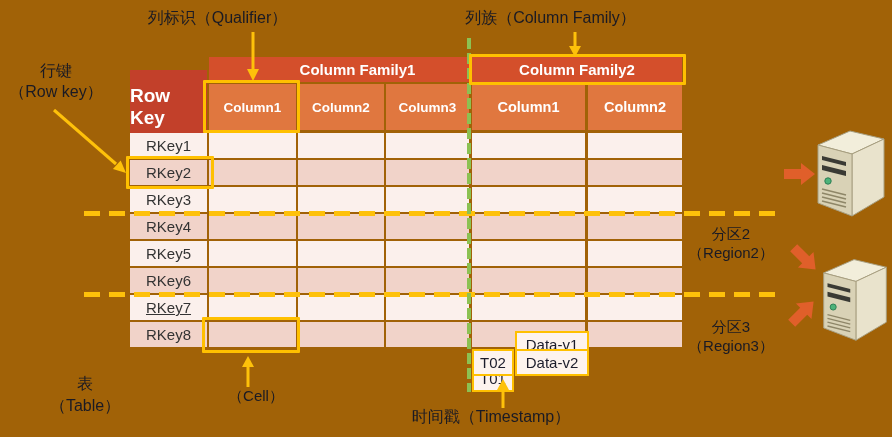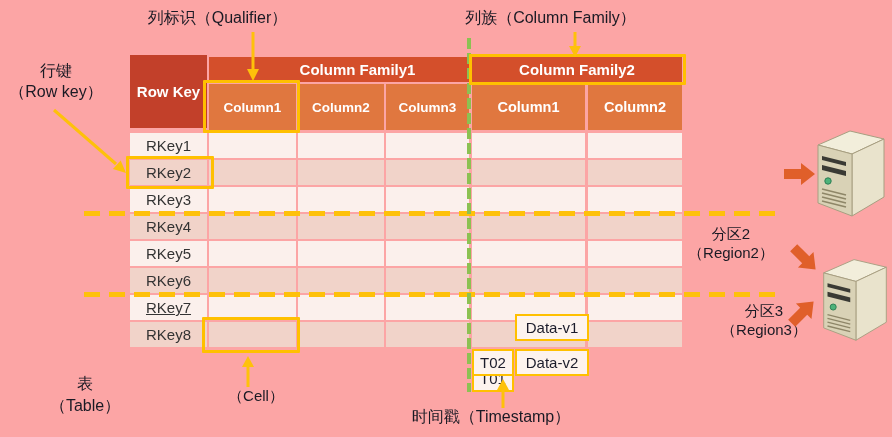--- a/index.html
+++ b/index.html
@@ -3,7 +3,7 @@
 <meta charset="utf-8">
 <style>
   html,body{margin:0;padding:0;background:#fff;}
-  #canvas{position:relative;width:892px;height:437px;background:#fca5a5;overflow:hidden;
+  #canvas{position:relative;width:892px;height:437px;background:#a16207;overflow:hidden;
           font-family:"Liberation Sans","DejaVu Sans",sans-serif;color:#1a1a24;}
   
   .hdr{position:absolute;display:flex;align-items:center;justify-content:center;

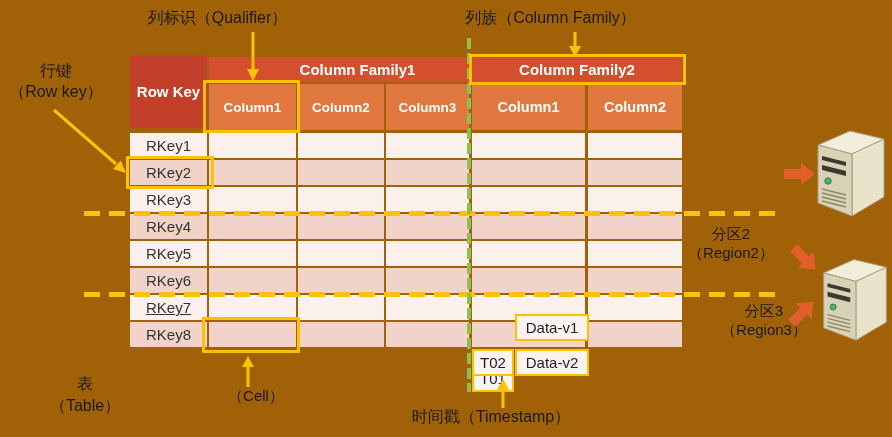--- a/index.html
+++ b/index.html
@@ -8,7 +8,7 @@
   
   .hdr{position:absolute;display:flex;align-items:center;justify-content:center;
        color:#fff;font-weight:bold;box-sizing:border-box;z-index:1;}
-  #rowkey-header{left:130px;top:55px;width:77px;height:73px;background:#c2402a;font-size:15px;}
+  #rowkey-header{left:130px;top:70px;width:77px;height:73px;background:#c2402a;font-size:19px;}
   .family-header{top:57px;height:25px;background:#d44f2b;font-size:15px;}
   #family1-header{left:209px;width:297px;}
   #family2-header{left:472px;width:210px;}

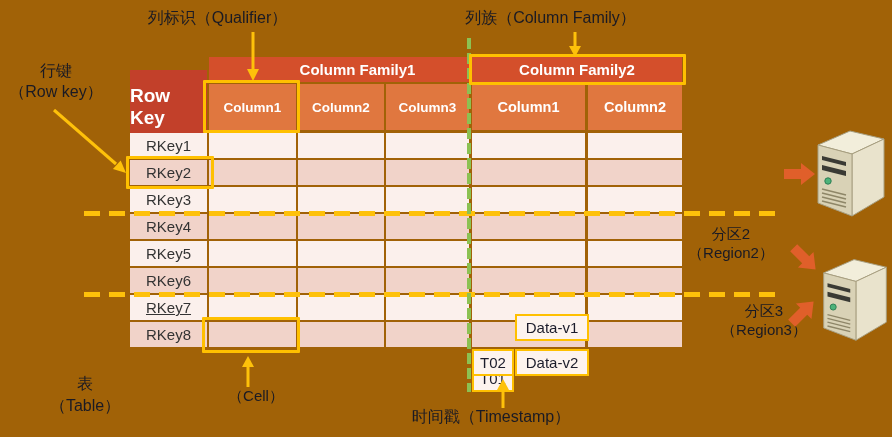--- a/index.html
+++ b/index.html
@@ -155,7 +155,7 @@
     <span style="display:block;">分区2</span>
     <span style="display:block;">（Region2）</span>
   </div>
-  <div class="region-label" style="top:301px;margin-left:33px;">
+  <div class="region-label" style="top:317px;">
     <span style="display:block;">分区3</span>
     <span style="display:block;">（Region3）</span>
   </div>

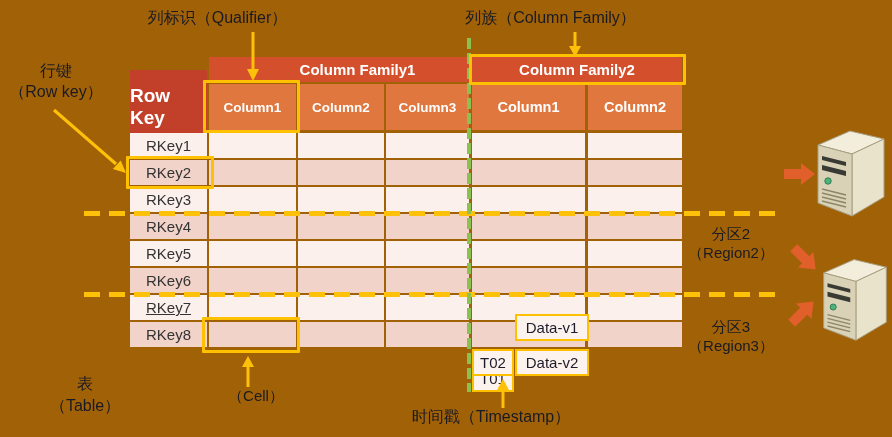--- a/index.html
+++ b/index.html
@@ -126,7 +126,7 @@
   <div class="gold-box" style="left:202px;top:317px;width:98px;height:36px;"></div>
 
   <div class="ts-cell" style="left:472px;top:321px;width:42px;margin-top:44px;">T01</div>
-  <div class="ts-cell" style="left:515px;top:314px;width:74px;text-align:right;">Data-v1</div>
+  <div class="ts-cell" style="left:515px;top:331px;width:74px;text-align:right;">Data-v1</div>
   <div class="ts-cell" style="left:472px;top:349px;width:42px;">T02</div>
   <div class="ts-cell" style="left:515px;top:349px;width:74px;">Data-v2</div>
 

